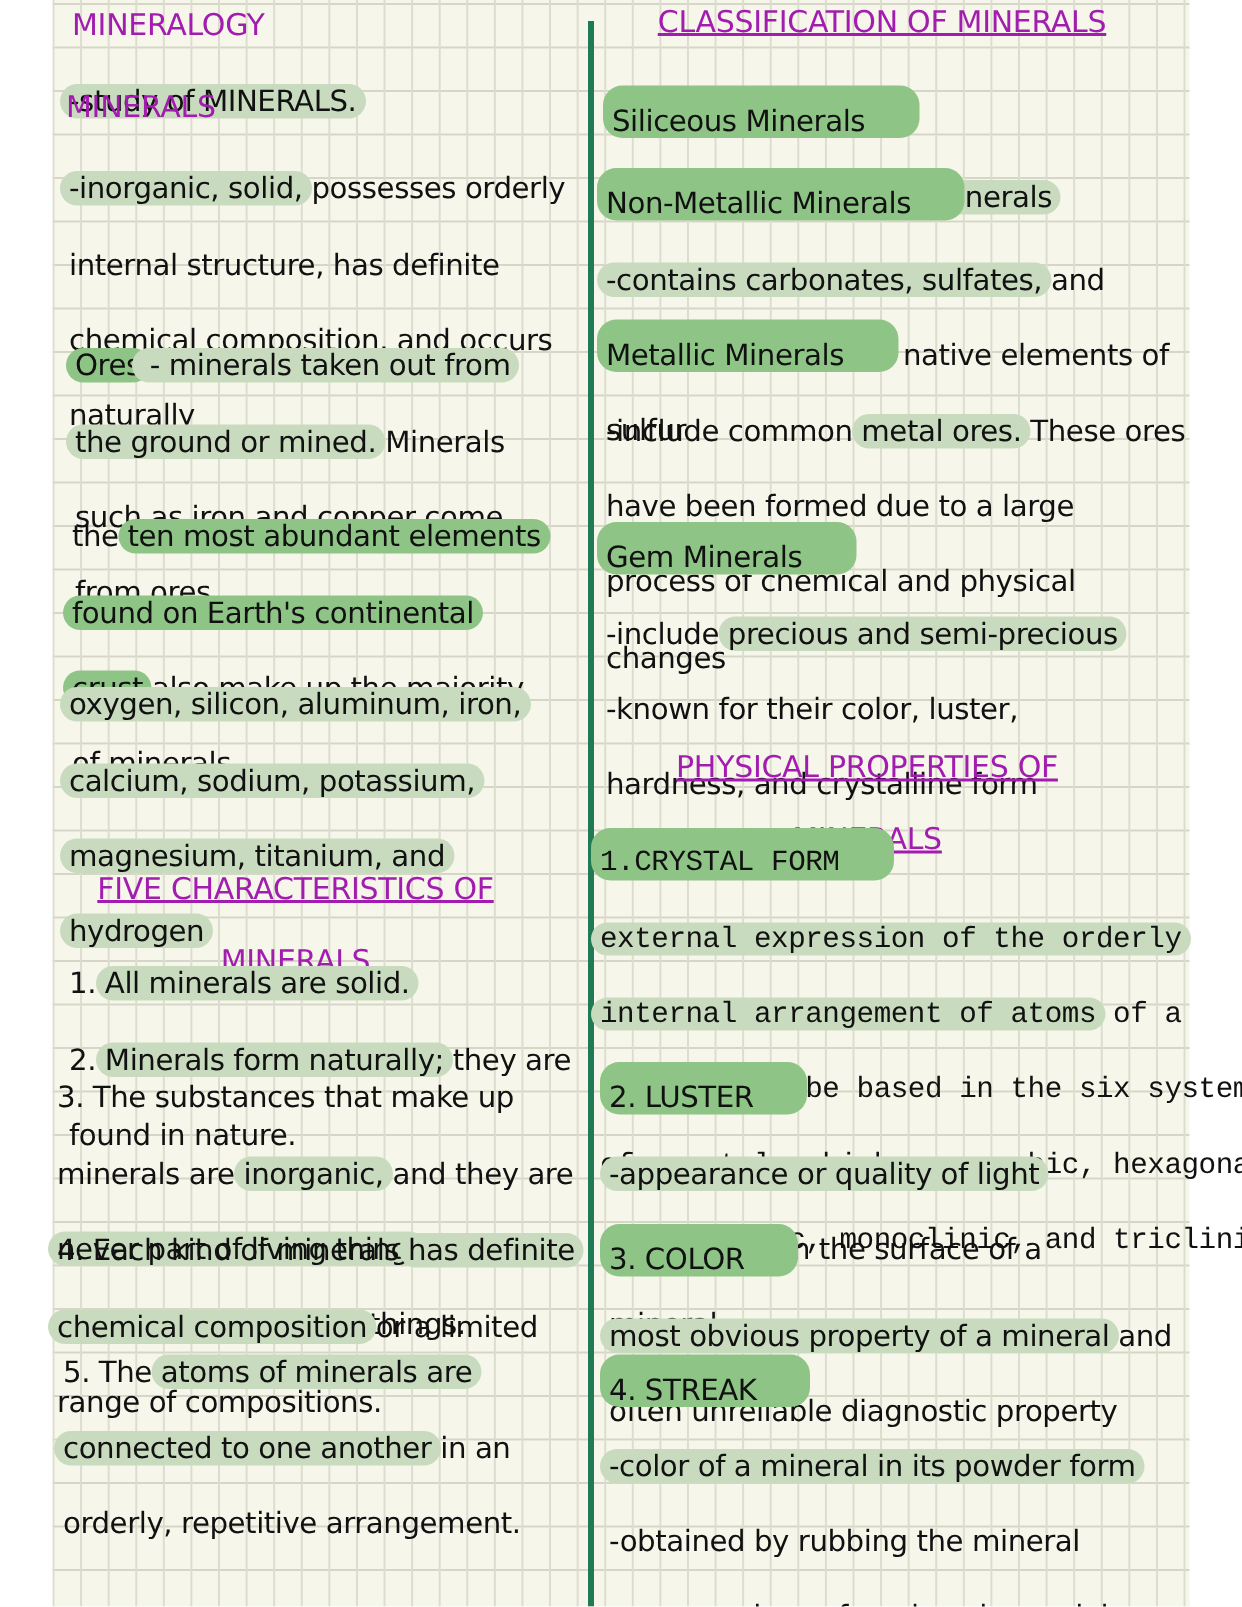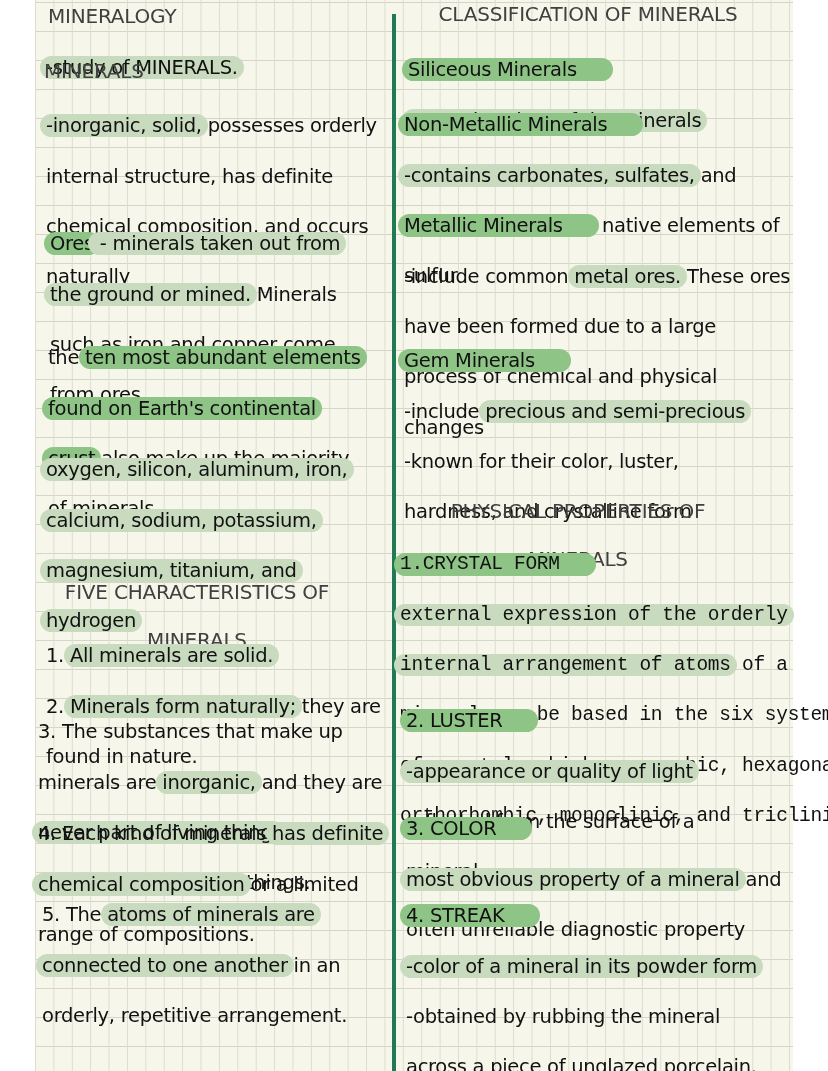--- a/index.html
+++ b/index.html
@@ -18,7 +18,7 @@
   .col { position: absolute; font-size: 19.5px; line-height: 25.2px; letter-spacing: -0.3px; }
   .left { left: 44px; width: 346px; }
   .right { left: 402px; width: 390px; }
-  .h { color: #404040; font-size: 20px; line-height: 24px; letter-spacing: -0.2px; }
+  .h { color: #a21caf; font-size: 20px; line-height: 24px; letter-spacing: -0.2px; }
   .hc { text-align: center; }
   .blk { position: absolute; white-space: pre-line; }
   .line { display: block; white-space: nowrap; }

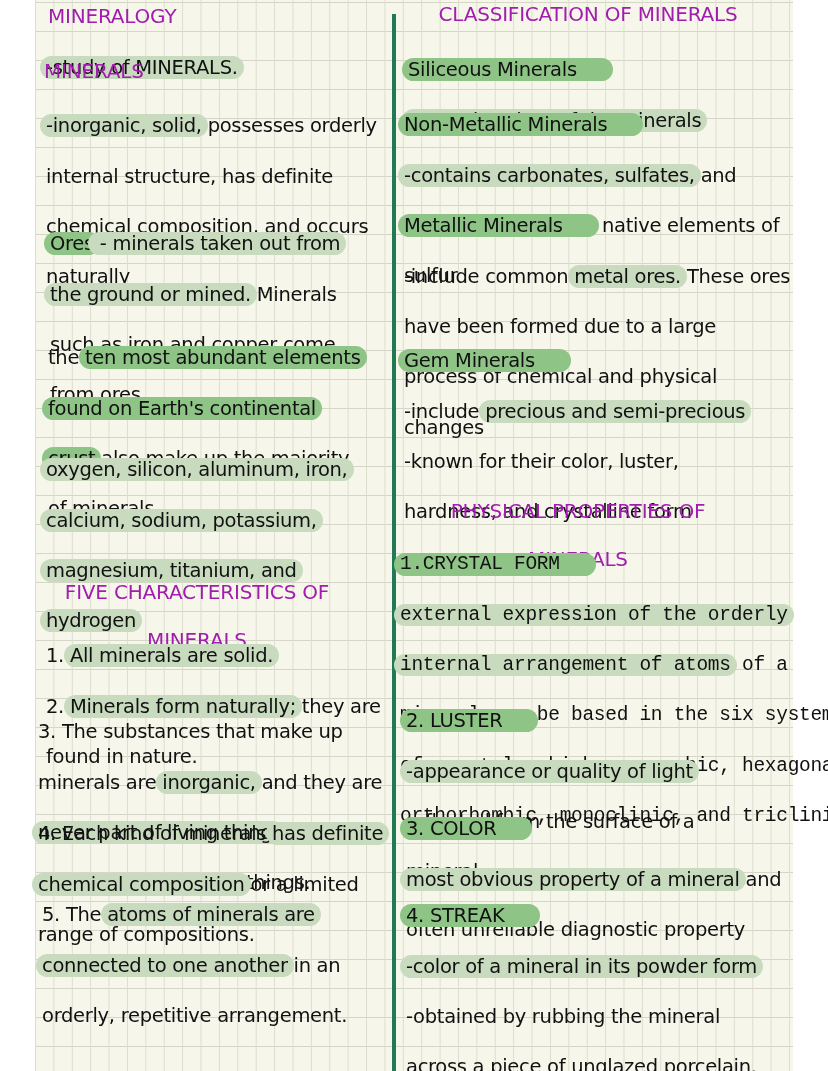--- a/index.html
+++ b/index.html
@@ -19,7 +19,7 @@
   .left { left: 44px; width: 346px; }
   .right { left: 402px; width: 390px; }
   .h { color: #a21caf; font-size: 20px; line-height: 24px; letter-spacing: -0.2px; }
-  .hc { text-align: center; }
+  .hc { text-align: center; text-decoration: underline; }
   .blk { position: absolute; white-space: pre-line; }
   .line { display: block; white-space: nowrap; }
   .hl  { background: #c9dbbe; border-radius: 12px; padding: 0 6px; margin: 16px -6px; }

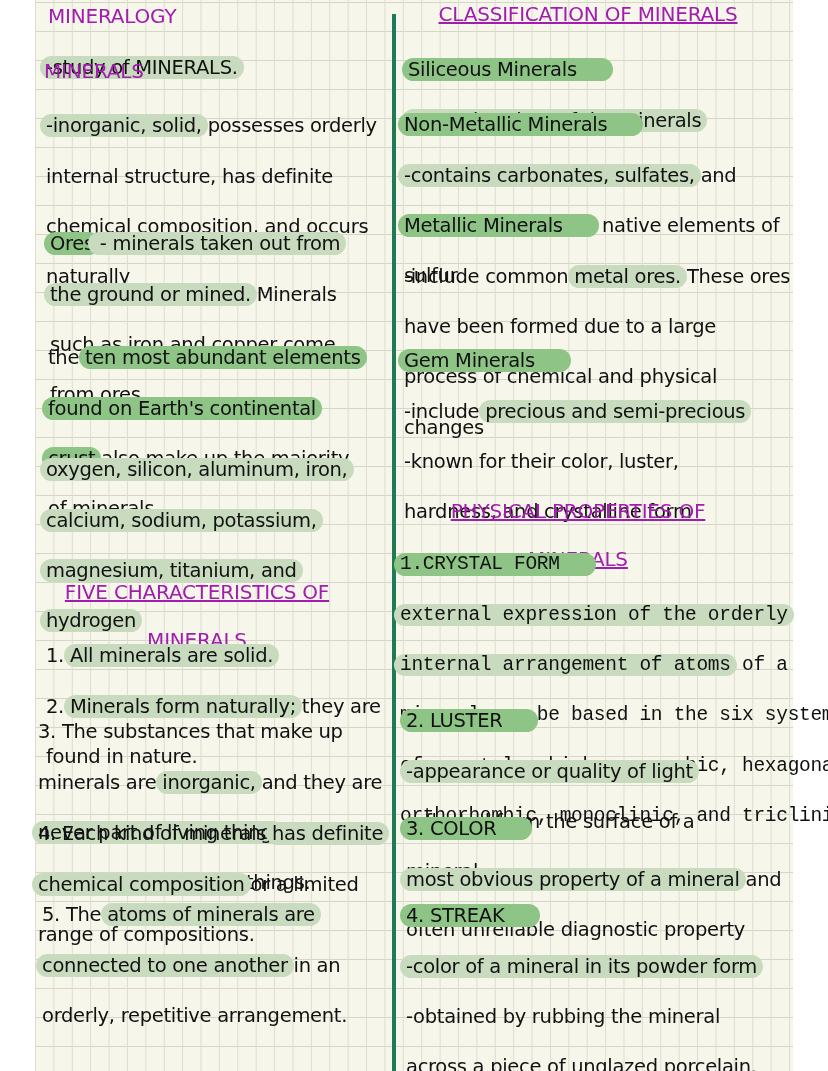--- a/index.html
+++ b/index.html
@@ -24,7 +24,7 @@
   .line { display: block; white-space: nowrap; }
   .hl  { background: #c9dbbe; border-radius: 12px; padding: 0 6px; margin: 16px -6px; }
   .hld { background: #8ec486; border-radius: 12px; padding: 0 6px; margin: 0 -6px; }
-  .pill { background: #8ec486; border-radius: 13px; padding: 0 36px 0 6px; margin-left: -6px; display: inline-block; line-height: 23px; text-align: center; }
+  .pill { background: #8ec486; border-radius: 13px; padding: 12px 36px 0 6px; margin-left: -6px; display: inline-block; line-height: 23px; text-align: center; }
 </style>
 </head>
 <body>

